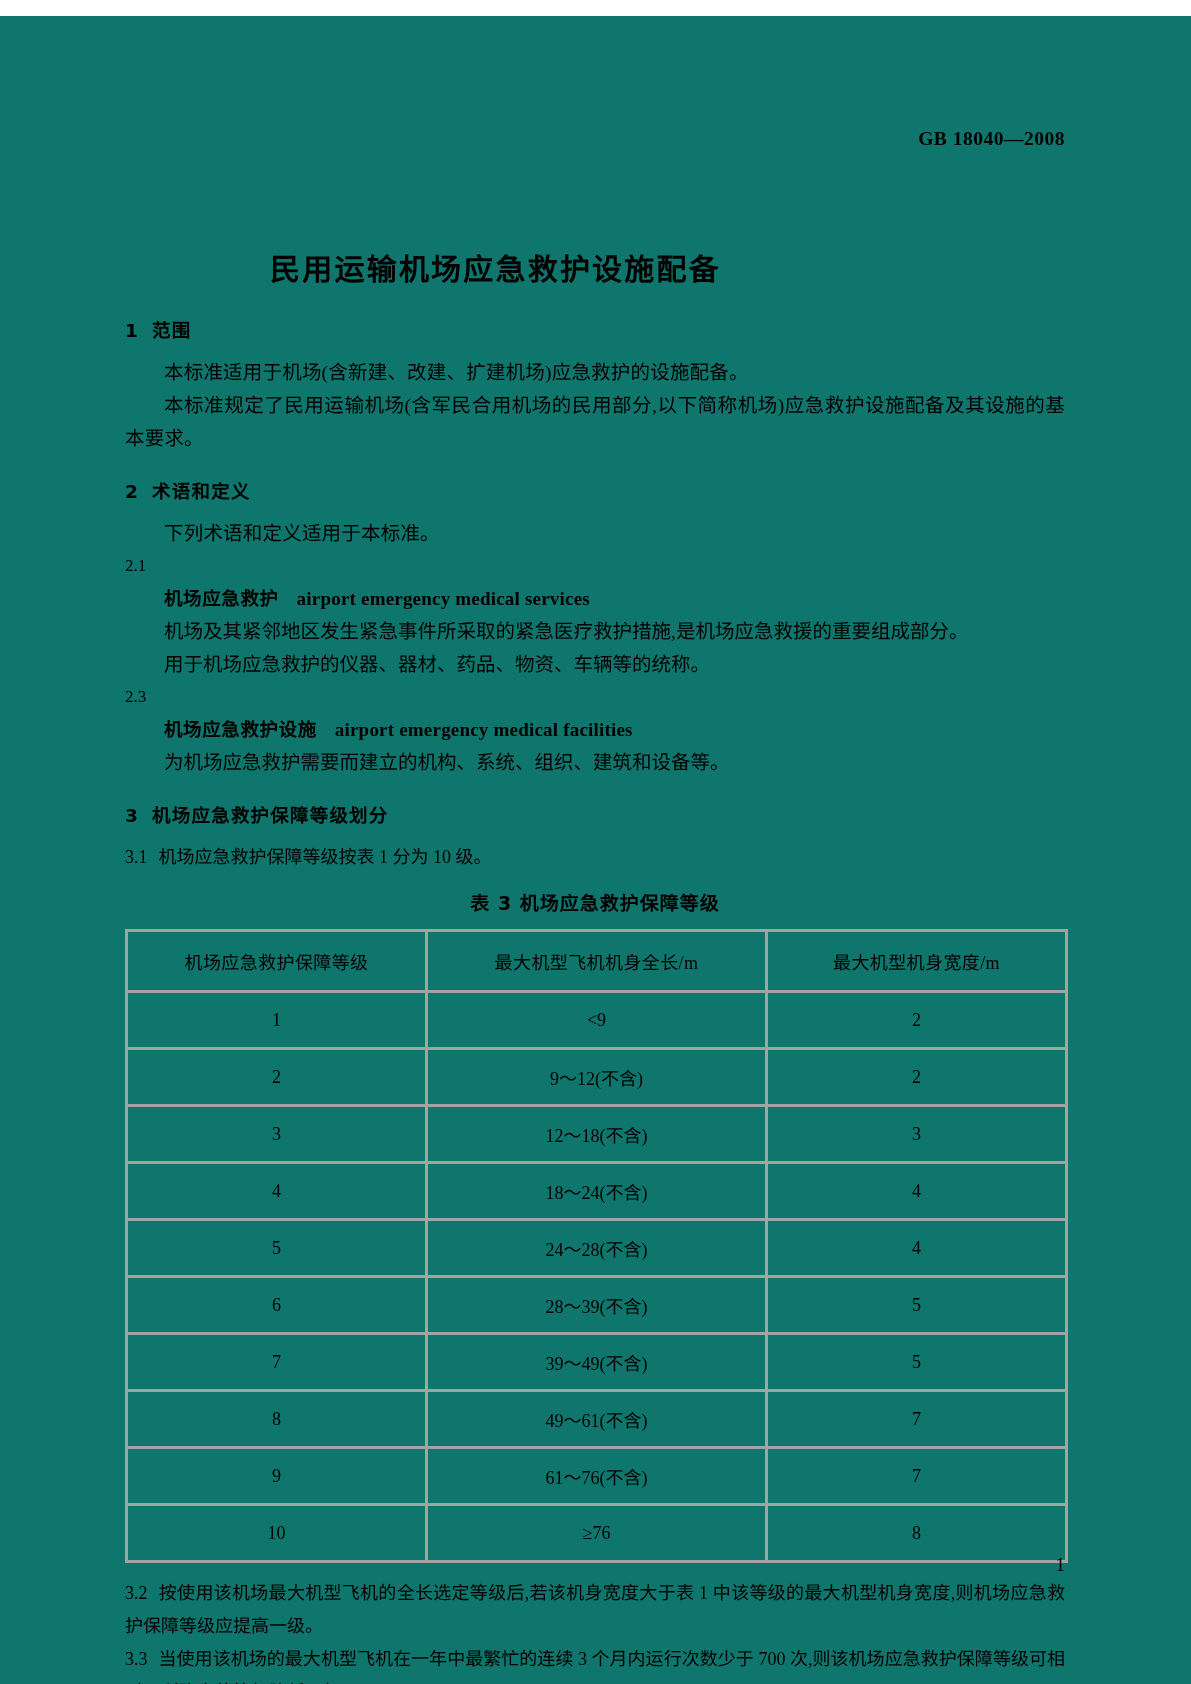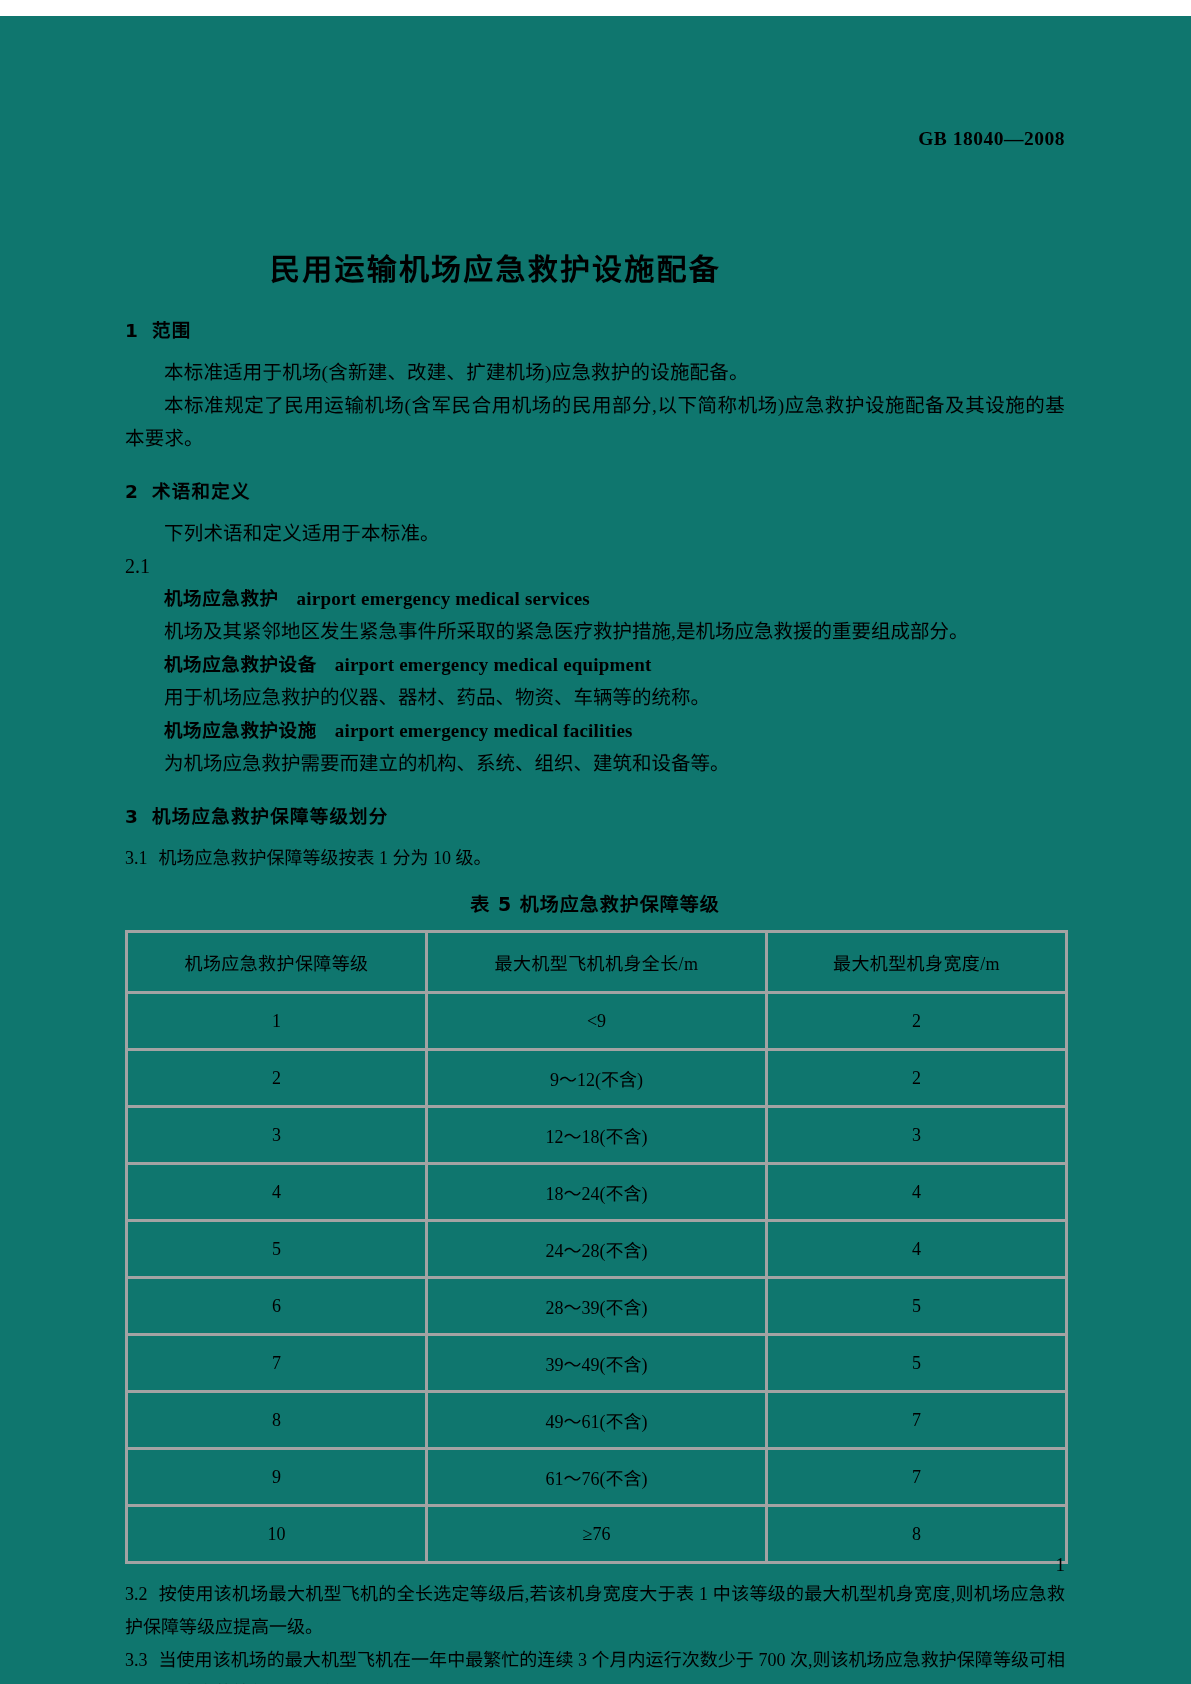--- a/index.html
+++ b/index.html
@@ -79,7 +79,7 @@
   p.indent { text-indent: 2em; }
 
   .subnum {
-    font-size: 20px;
+    font-size: 17px;
     line-height: 32px;
     margin: 0;
     font-family: "Liberation Serif", "DejaVu Serif", serif;

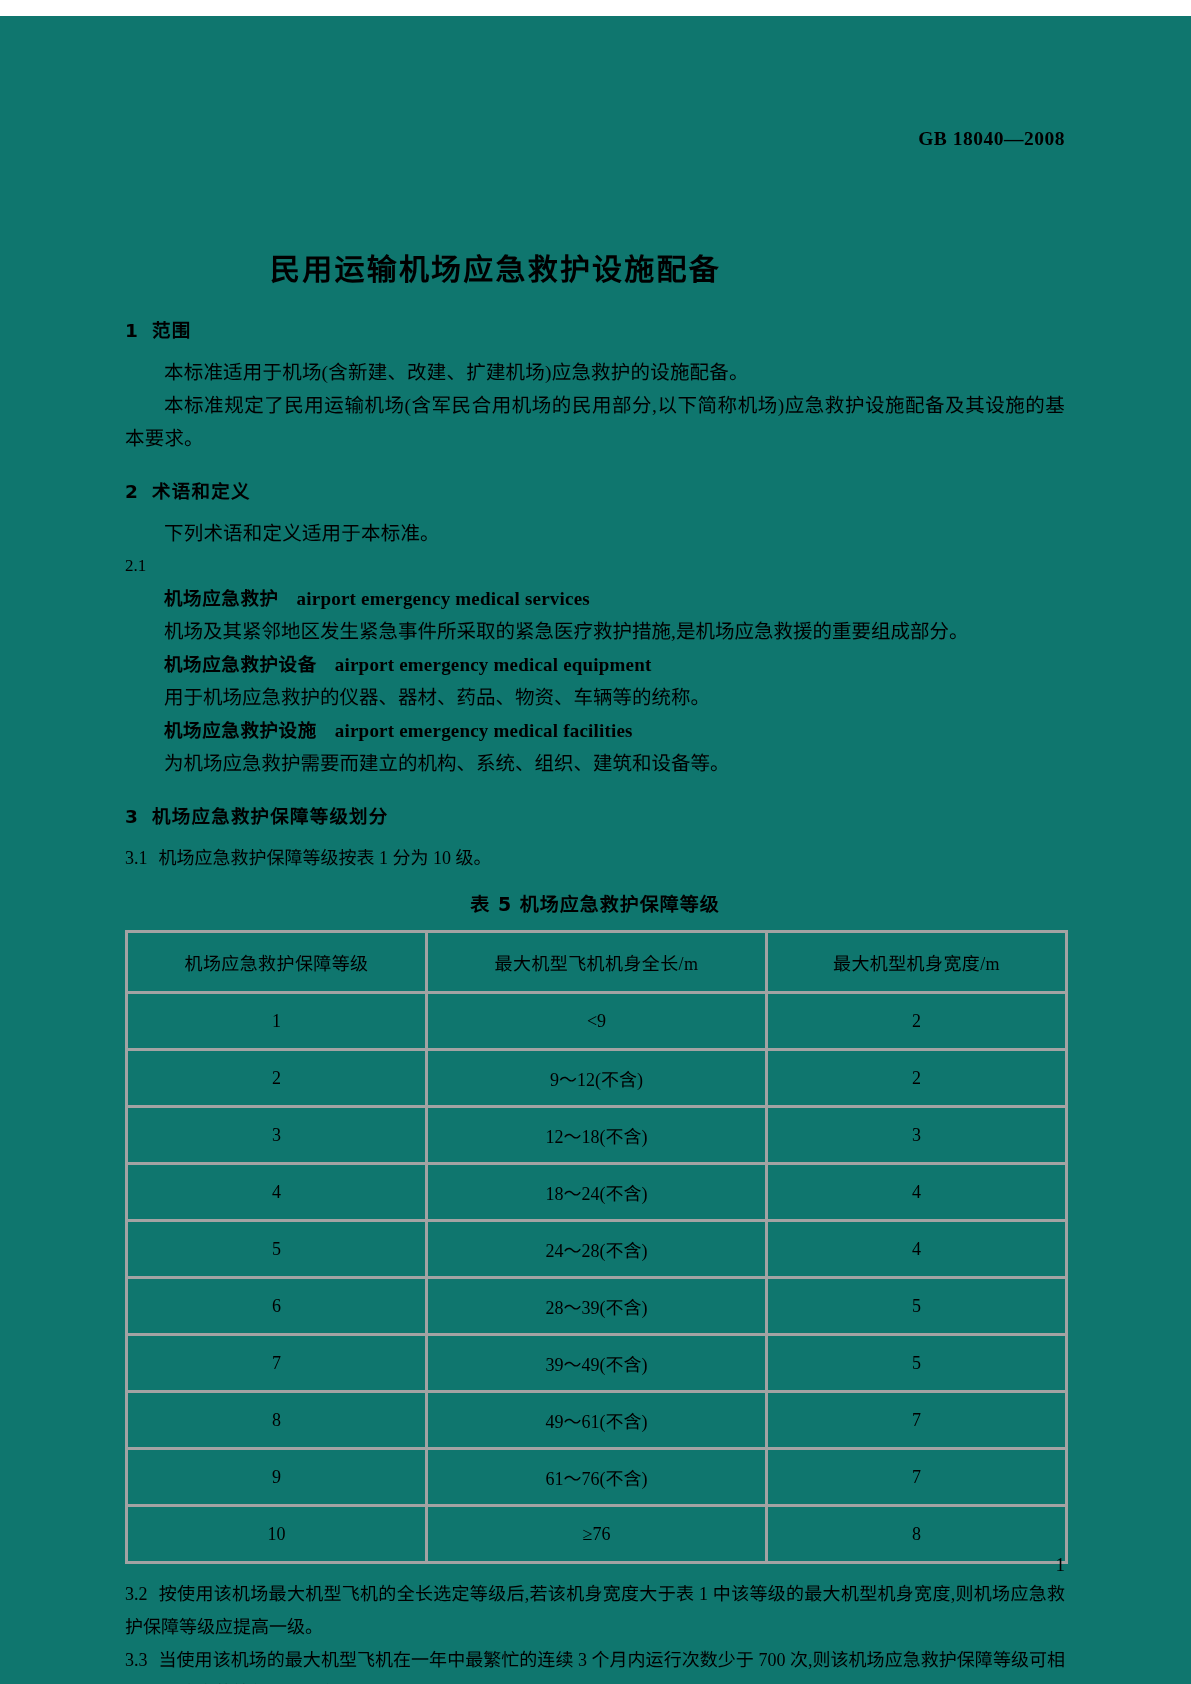--- a/index.html
+++ b/index.html
@@ -218,9 +218,6 @@
     </p>
     <p class="term-def">机场及其紧邻地区发生紧急事件所采取的紧急医疗救护措施,是机场应急救援的重要组成部分。</p>
 
-    <p class="term-line">
-      <span class="term-cn">机场应急救护设备</span><span class="term-en">airport emergency medical equipment</span>
-    </p>
     <p class="term-def">用于机场应急救护的仪器、器材、药品、物资、车辆等的统称。</p>
 
     <p class="term-line">

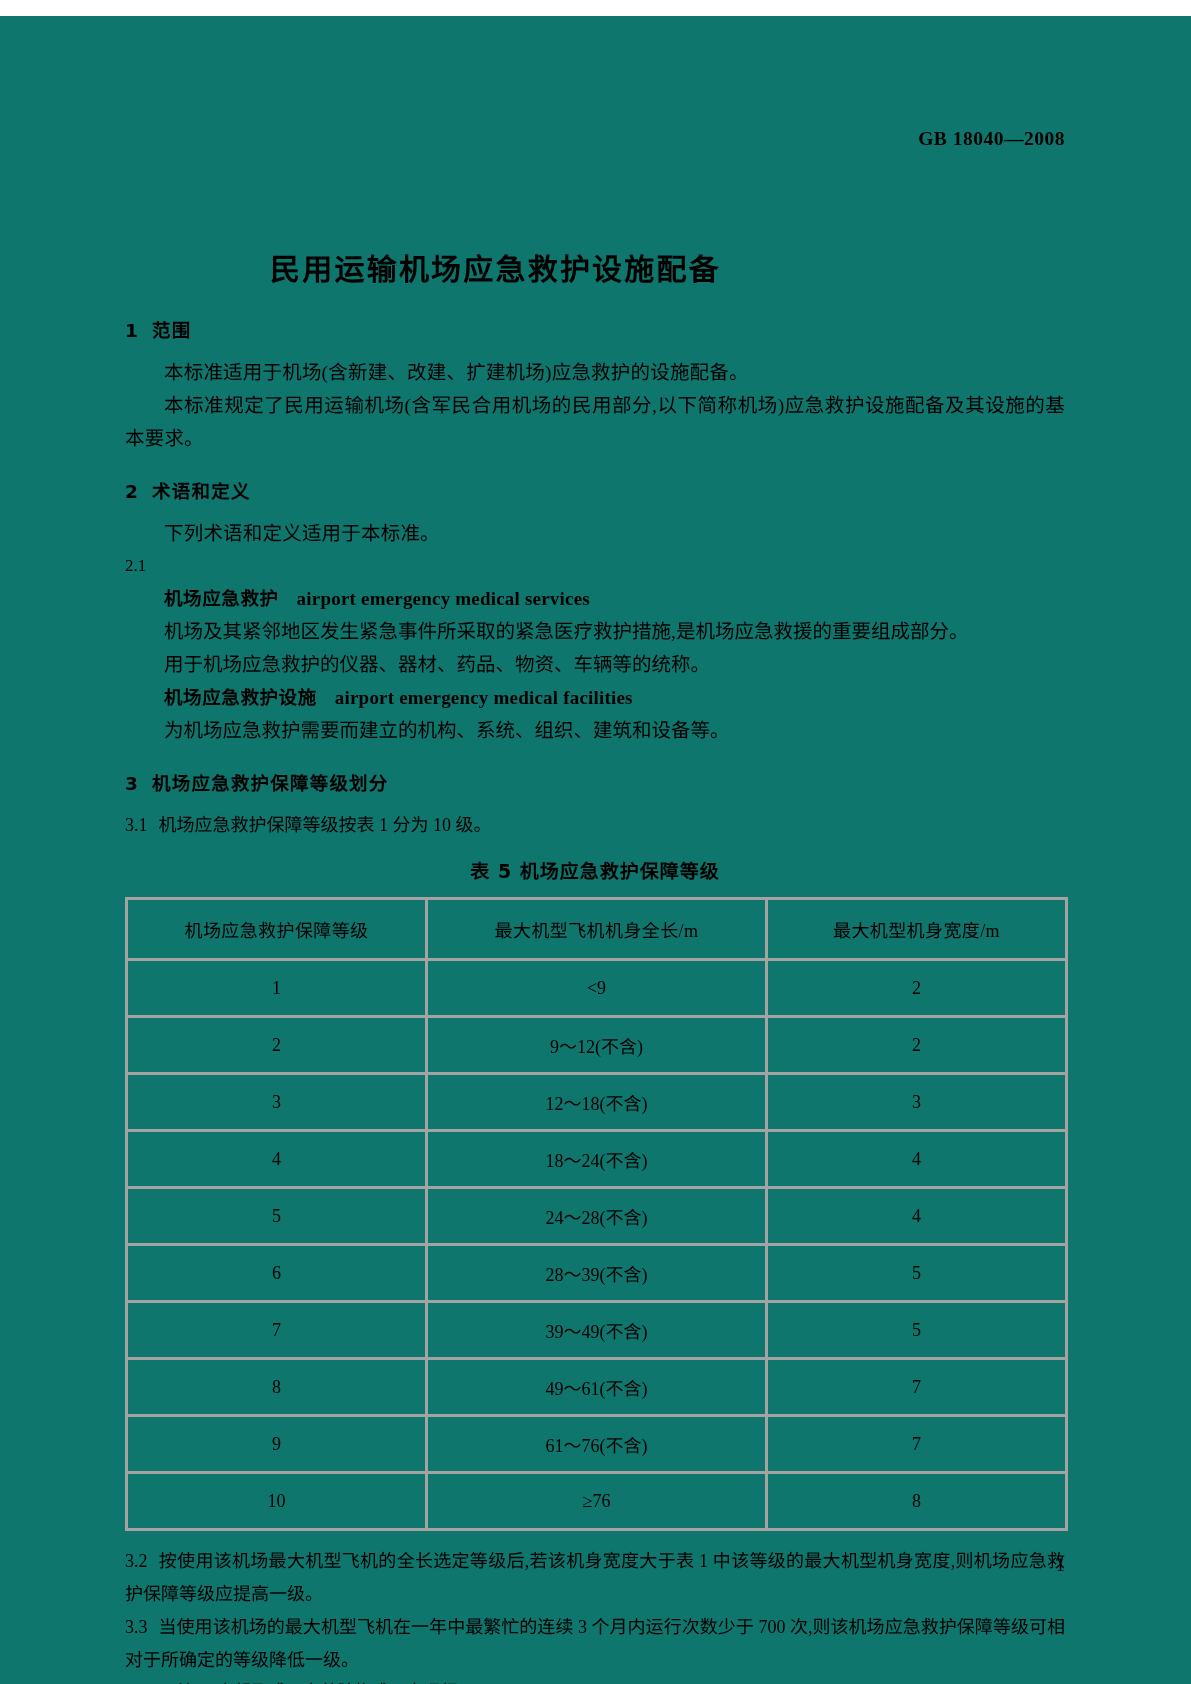--- a/index.html
+++ b/index.html
@@ -220,6 +220,7 @@
 
     <p class="term-def">用于机场应急救护的仪器、器材、药品、物资、车辆等的统称。</p>
 
+    <p class="subnum">2.3</p>
     <p class="term-line">
       <span class="term-cn">机场应急救护设施</span><span class="term-en">airport emergency medical facilities</span>
     </p>

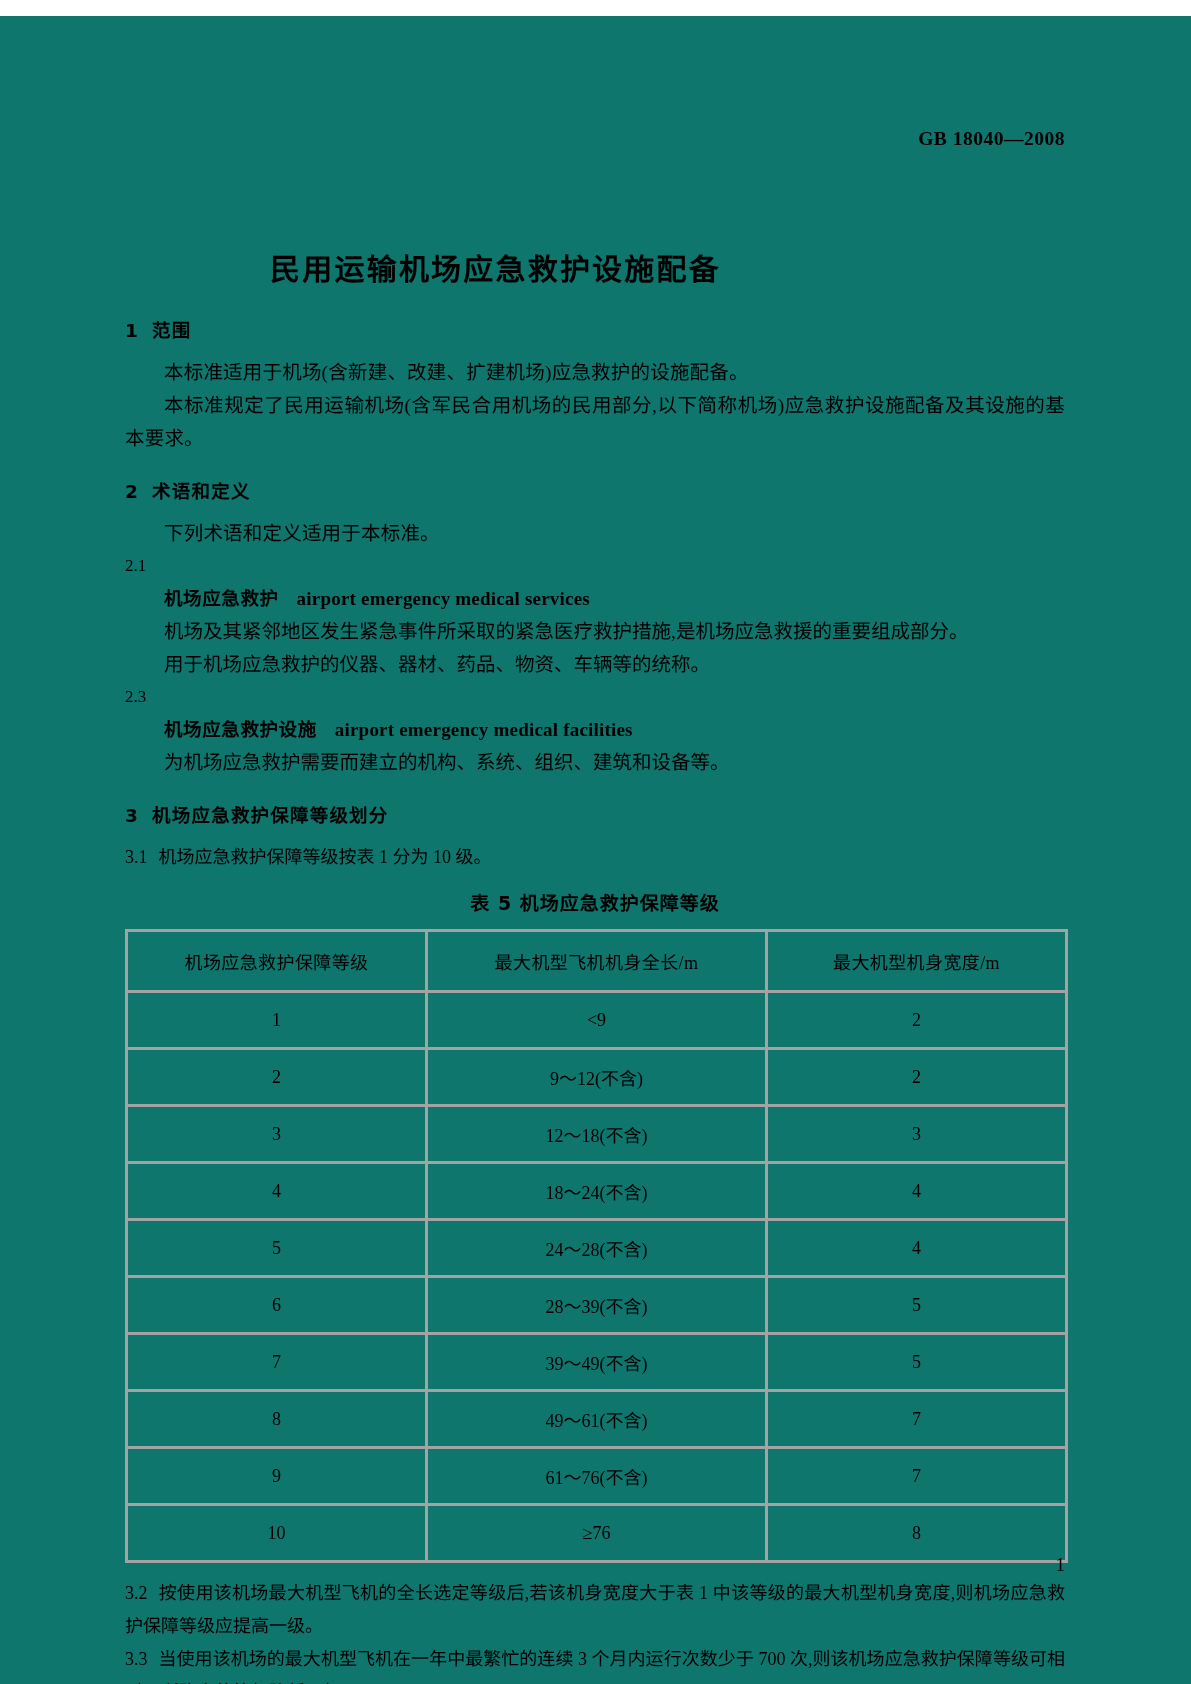--- a/index.html
+++ b/index.html
@@ -238,7 +238,7 @@
 
     <div class="spacer-sm"></div>
 
-    <p class="table-caption">表 5   机场应急救护保障等级</p>
+    <p class="table-caption">表 3   机场应急救护保障等级</p>
     <div class="spacer-sm"></div>
     <table class="grade-table">
       <colgroup>

